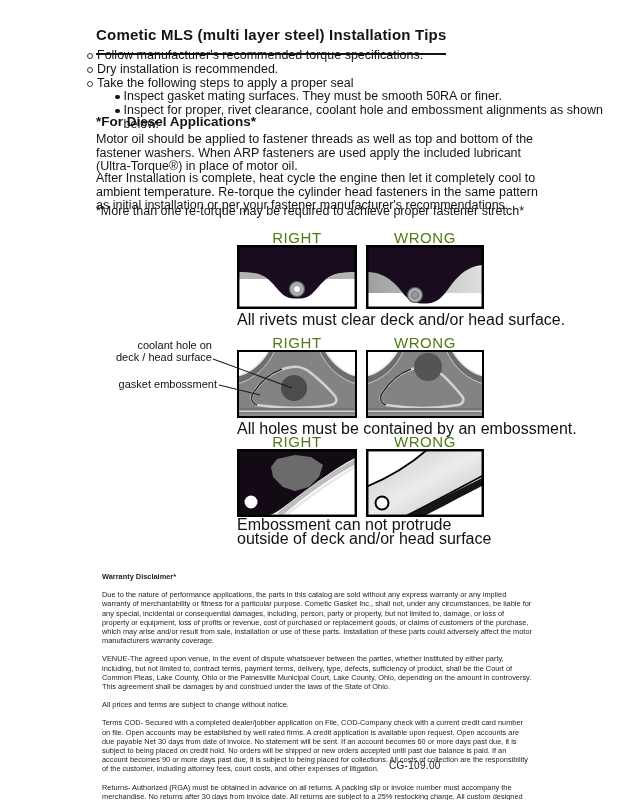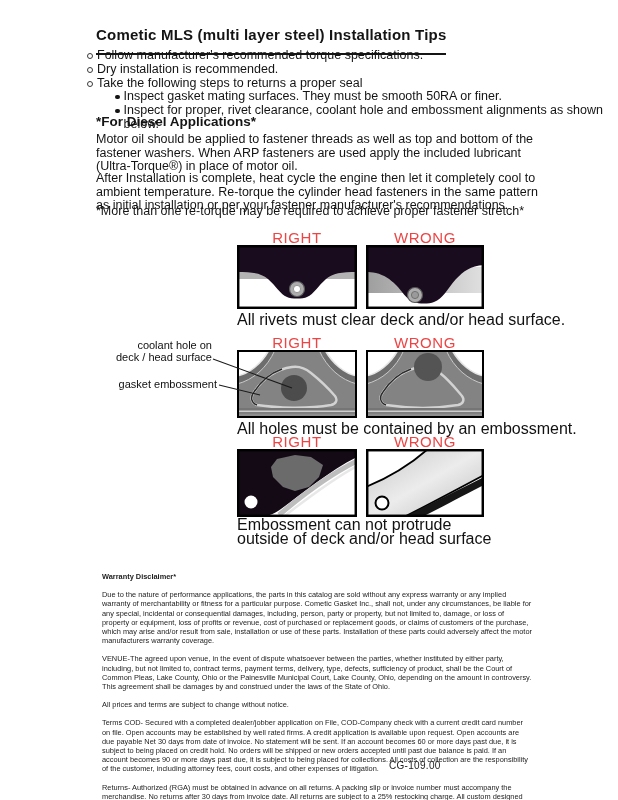--- a/index.html
+++ b/index.html
@@ -56,7 +56,7 @@
     </div>
     <div class="bullet-row">
       <span class="ring"></span>
-      <span>Take the following steps to returns a proper seal</span>
+      <span>Take the following steps to apply a proper seal</span>
     </div>
     <div class="bullet-row sub">
       <span class="dot"></span>

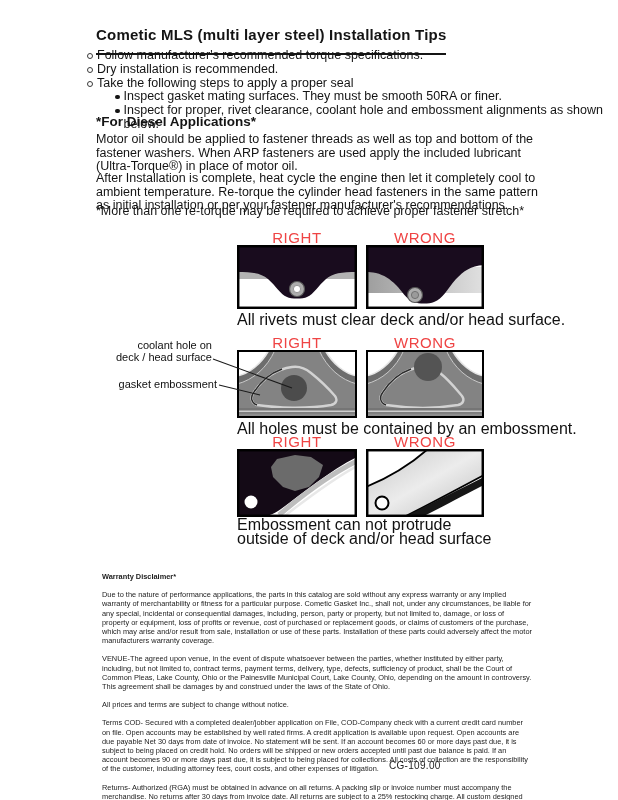--- a/index.html
+++ b/index.html
@@ -25,7 +25,7 @@
   .sub{margin-left:28px;}
   .h2{font-size:13.5px;font-weight:bold;}
   .para{font-size:12.5px;line-height:13.5px;width:442px;}
-  .figlabel{font-size:15px;letter-spacing:0.6px;text-align:center;color:#ef4444;}
+  .figlabel{font-size:15px;letter-spacing:0.6px;text-align:center;color:#4d7c0f;}
   .caption{font-size:16px;color:#111;}
   .smalllabel{font-size:11px;line-height:11.8px;text-align:right;color:#111;}
   .warranty{width:430px;font-size:7.4px;line-height:9.2px;color:#1c1c1c;}

